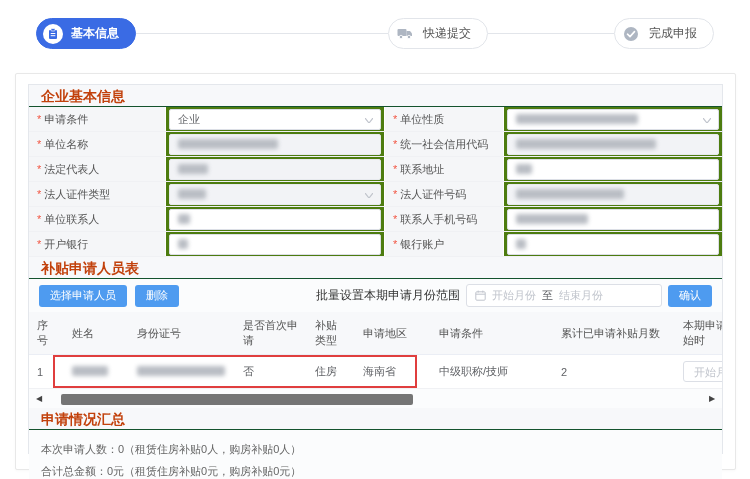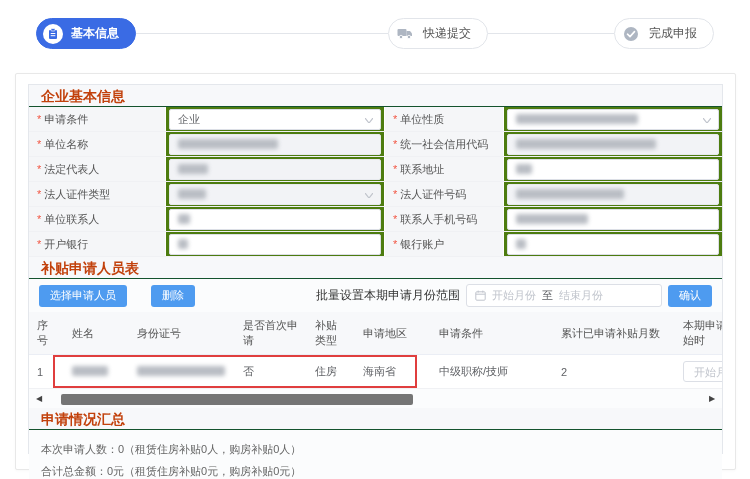--- a/index.html
+++ b/index.html
@@ -43,7 +43,7 @@
     filter:blur(2px); }
 
   
-  .toolbar { display:flex; align-items:center; padding:5px 10px; gap:24px; background:#fbfcfd; }
+  .toolbar { display:flex; align-items:center; padding:5px 10px; gap:8px; background:#fbfcfd; }
   .btn-blue { background:#4e9bf0; color:#fff; border:none; border-radius:3px;
     font-size:11px; height:22px; padding:0 11px; cursor:pointer; font-family:inherit; }
   .toolbar-right { margin-left:auto; display:flex; align-items:center; gap:6px; }

